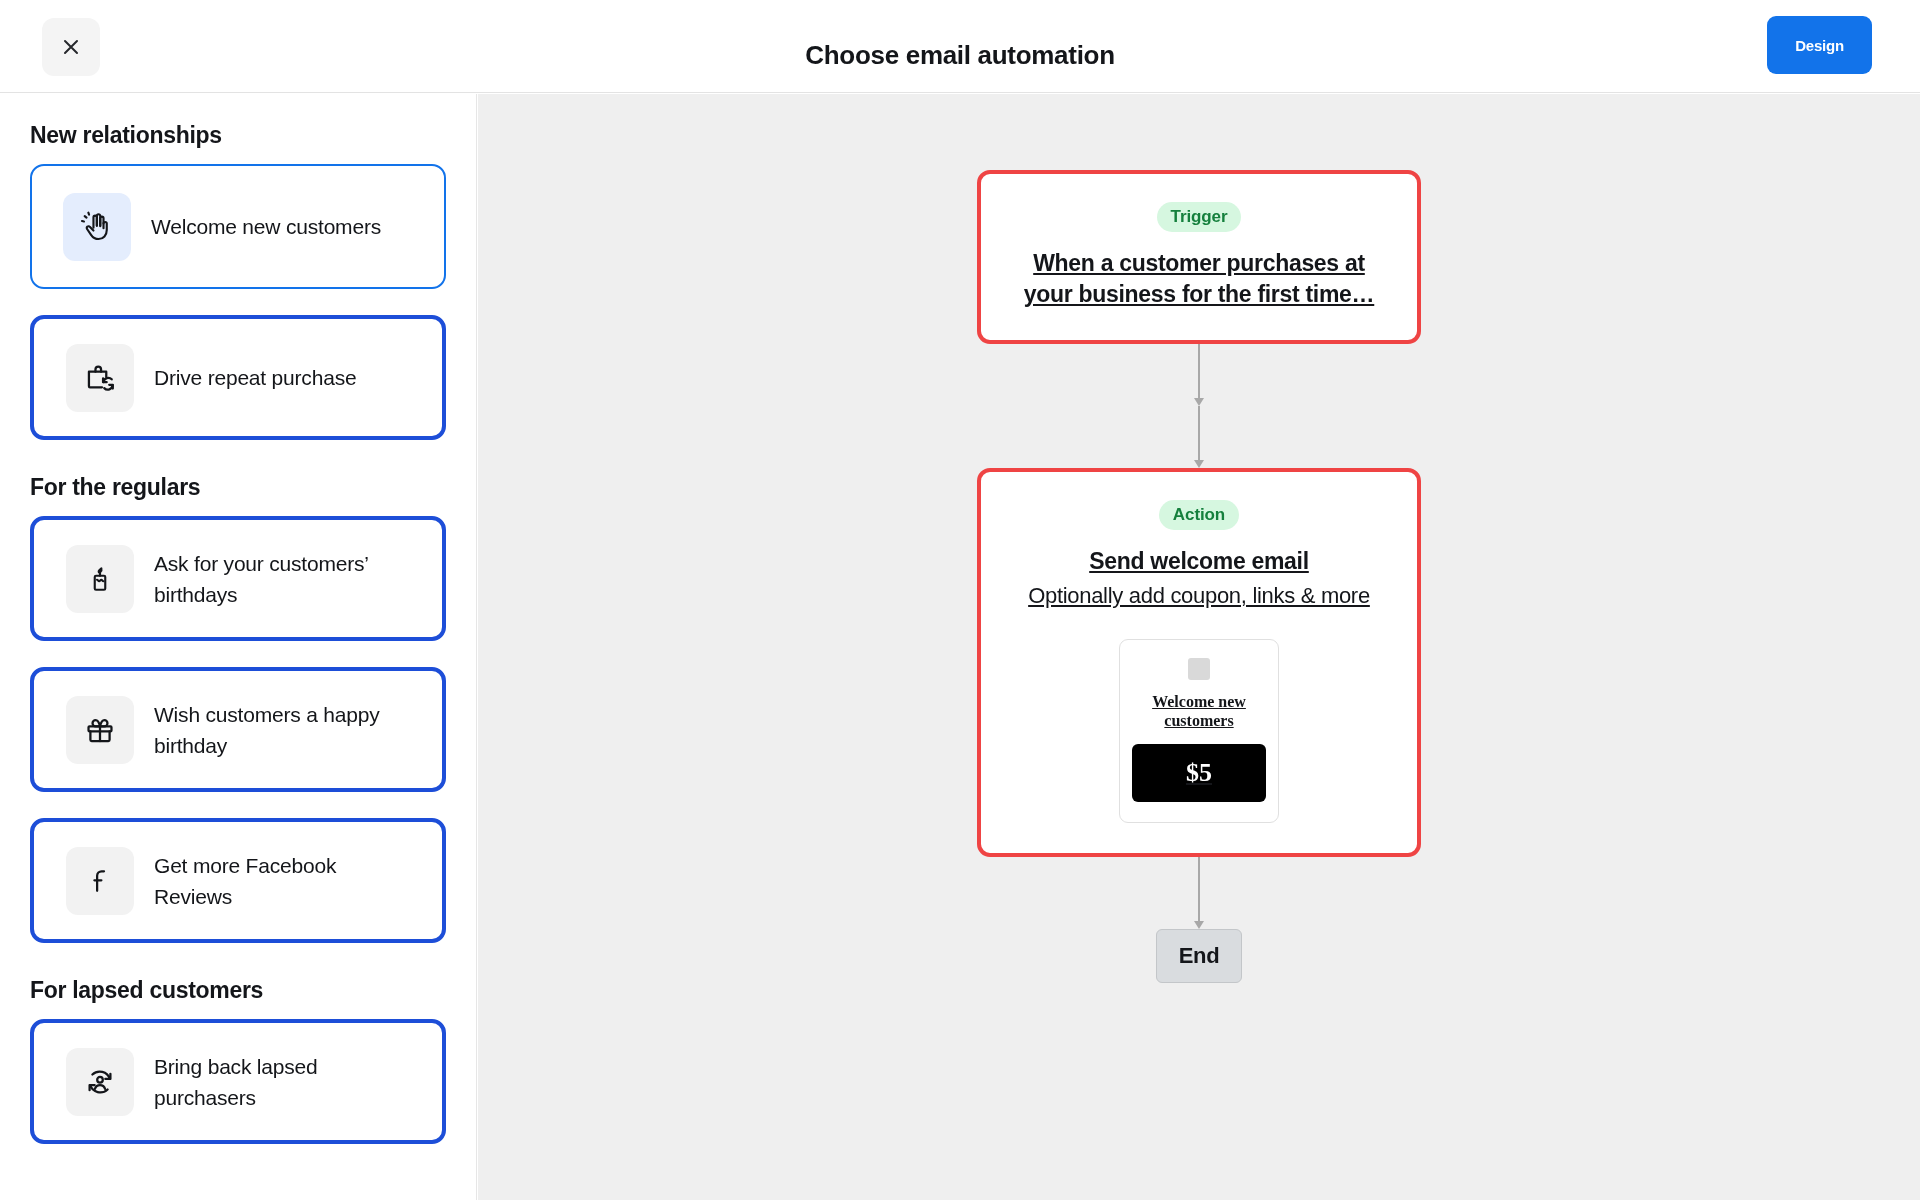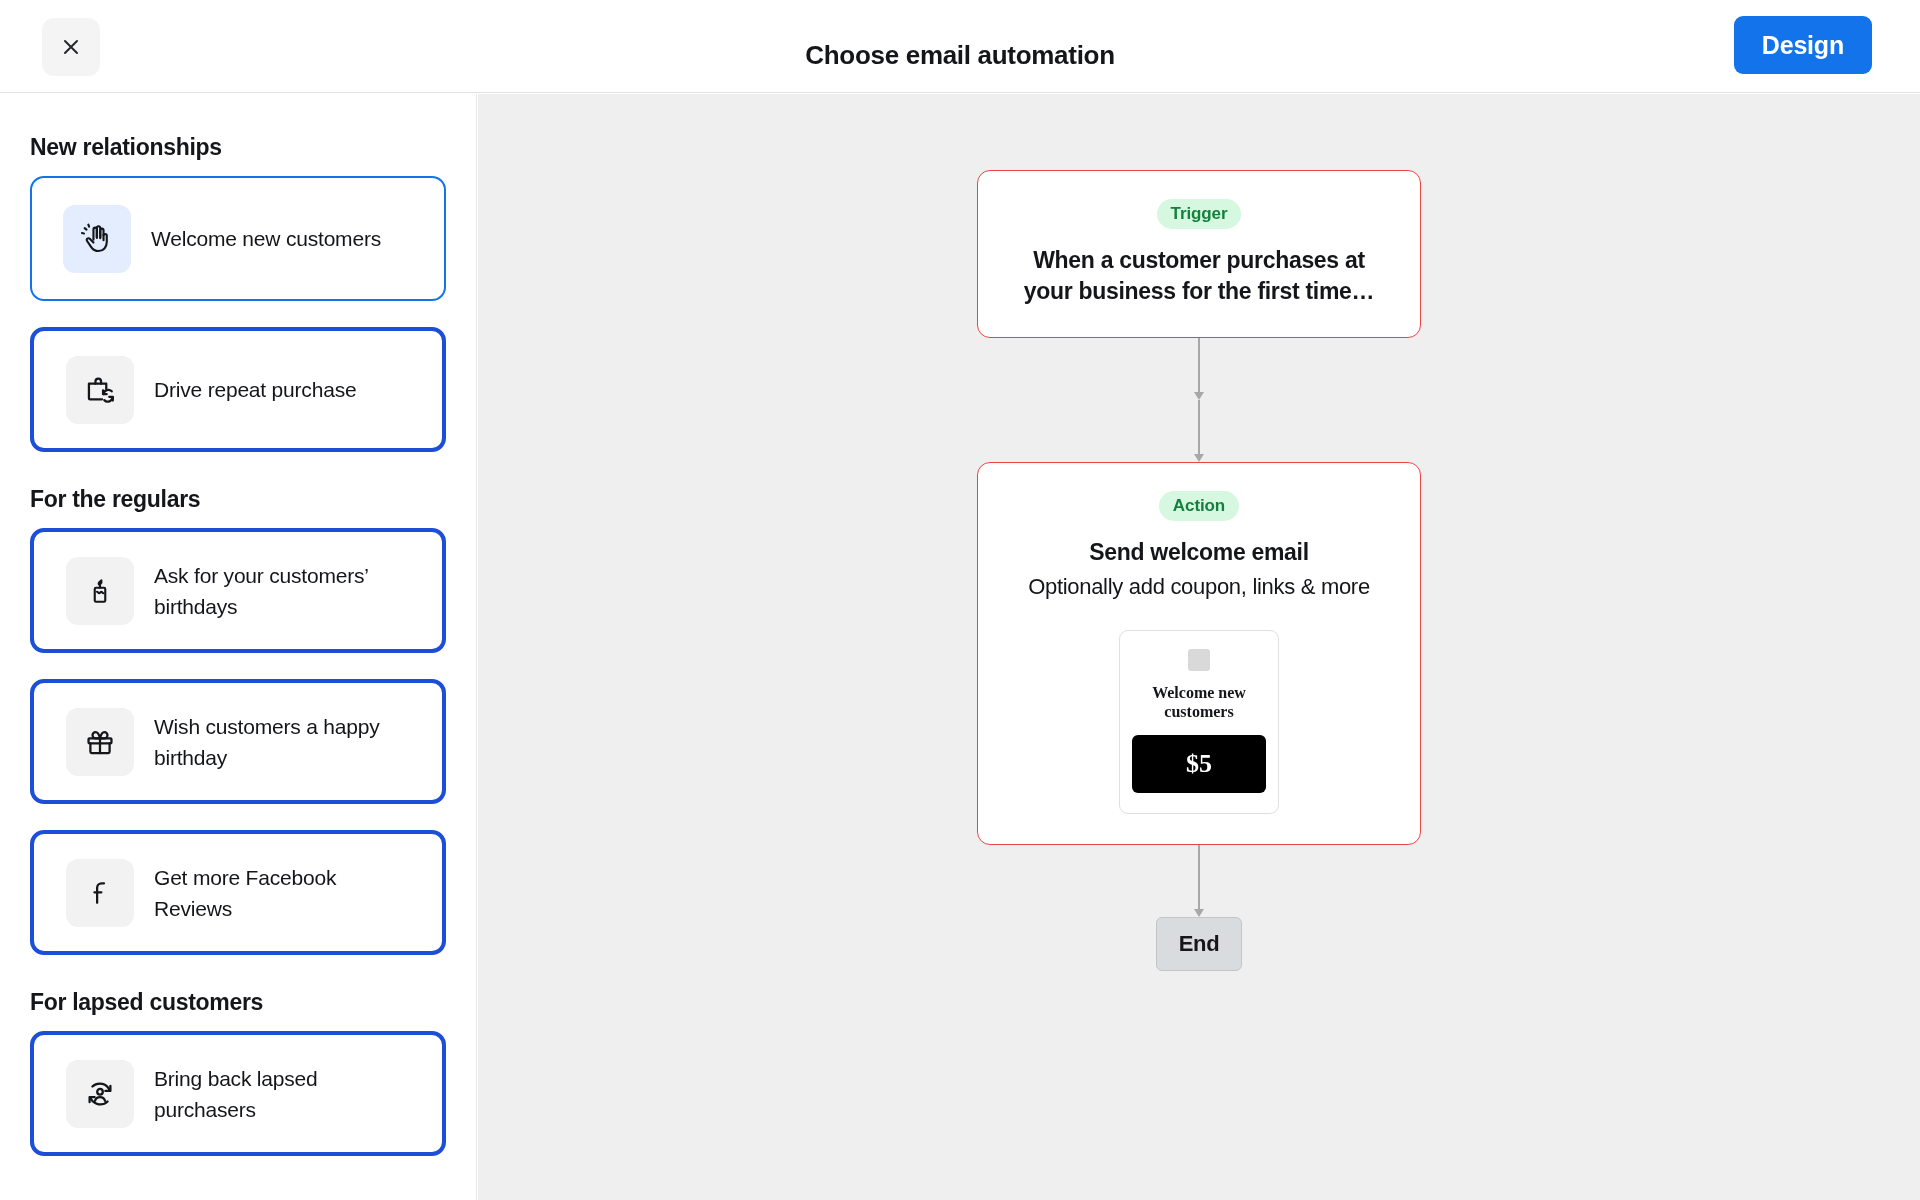--- a/index.html
+++ b/index.html
@@ -43,7 +43,7 @@
     background: #1273ea;
     color: #ffffff;
     border: none; border-radius: 9px;
-    font-size: 25px; font-weight: bold;
+    font-size: 15px; font-weight: bold;
     font-family: "Liberation Sans", sans-serif;
     letter-spacing: -0.2px;
     cursor: pointer;

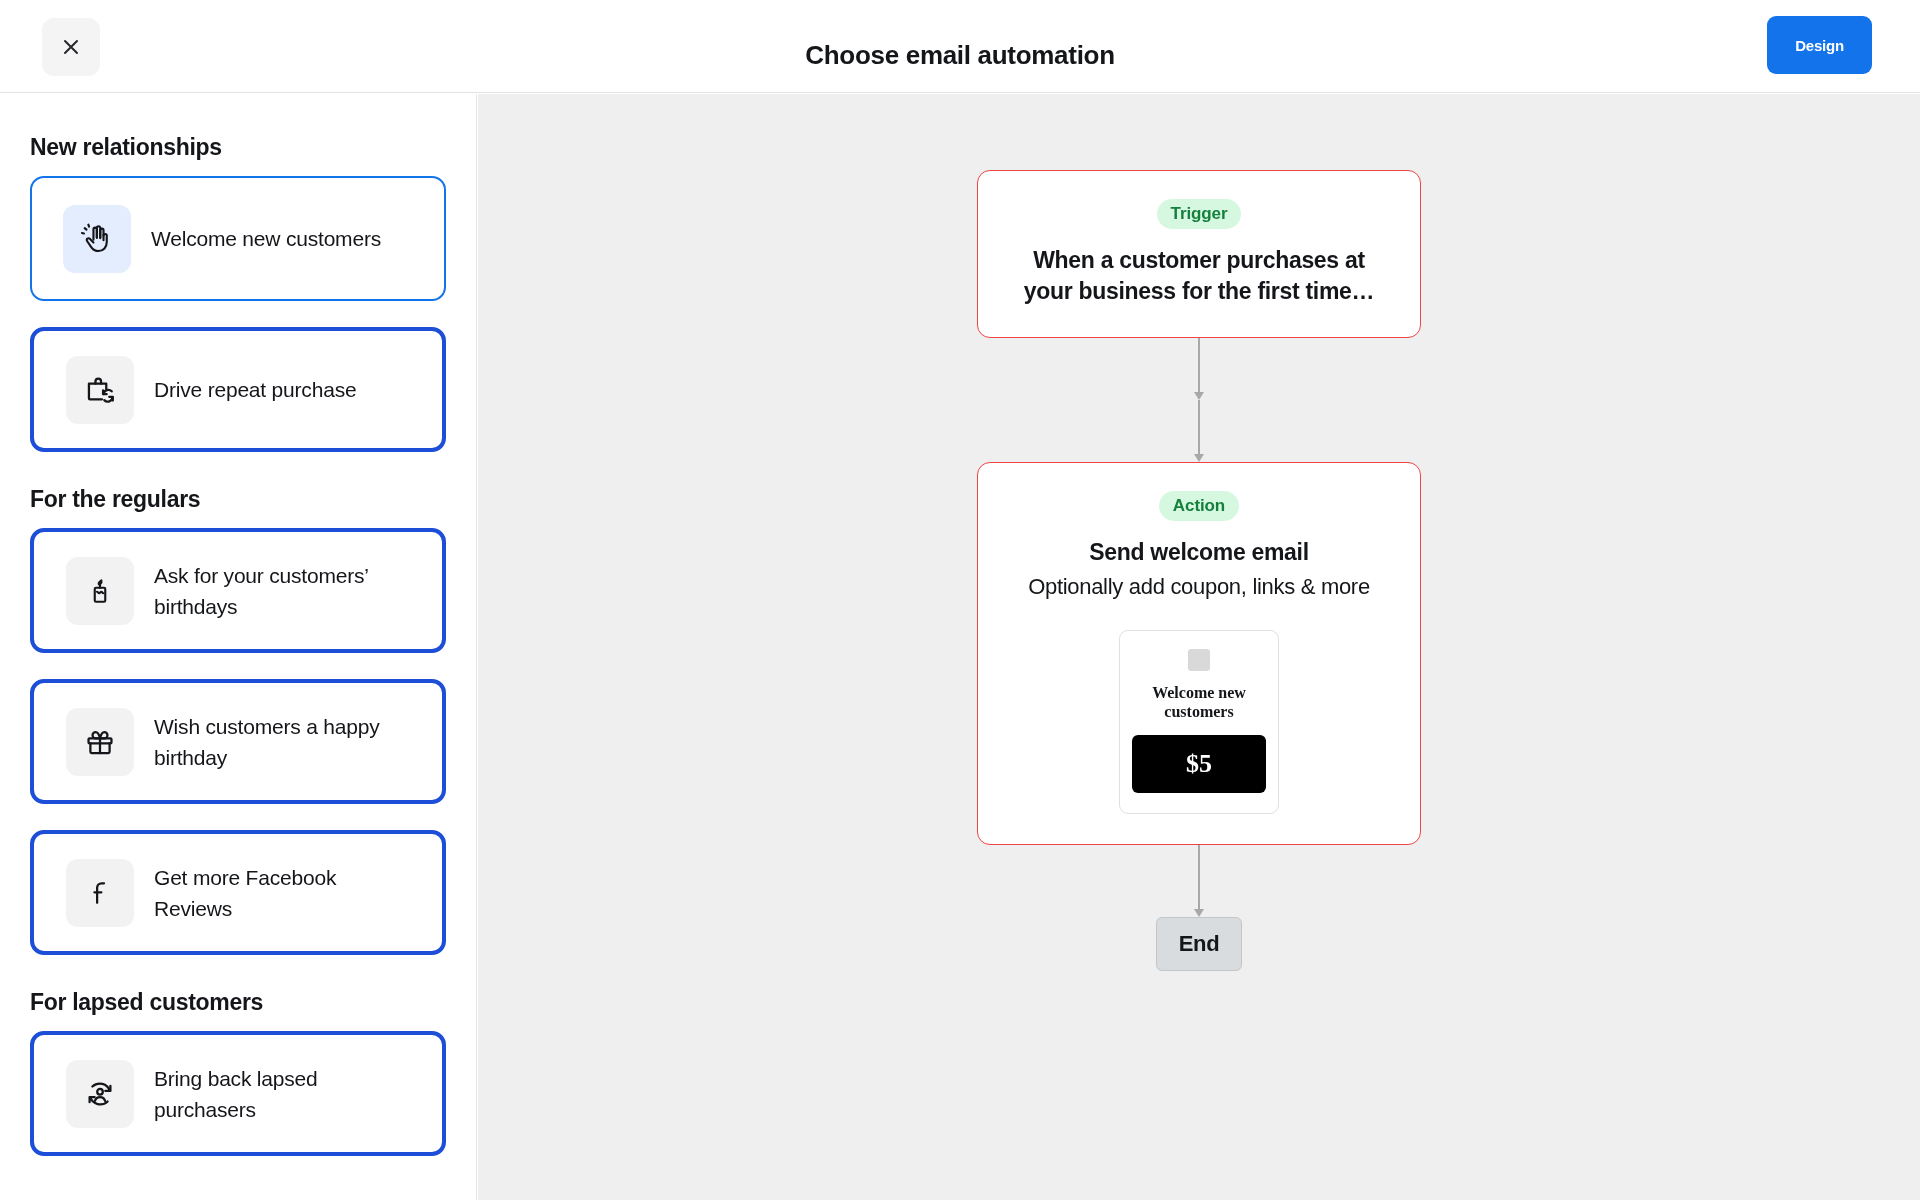--- a/index.html
+++ b/index.html
@@ -60,7 +60,7 @@
     padding: 0 30px;
   }
   .group { margin-top: 34px; }
-  .group:first-child { margin-top: 40px; }
+  .group:first-child { margin-top: 28px; }
   .group-title {
     font-size: 23px; font-weight: bold;
     letter-spacing: -0.3px;

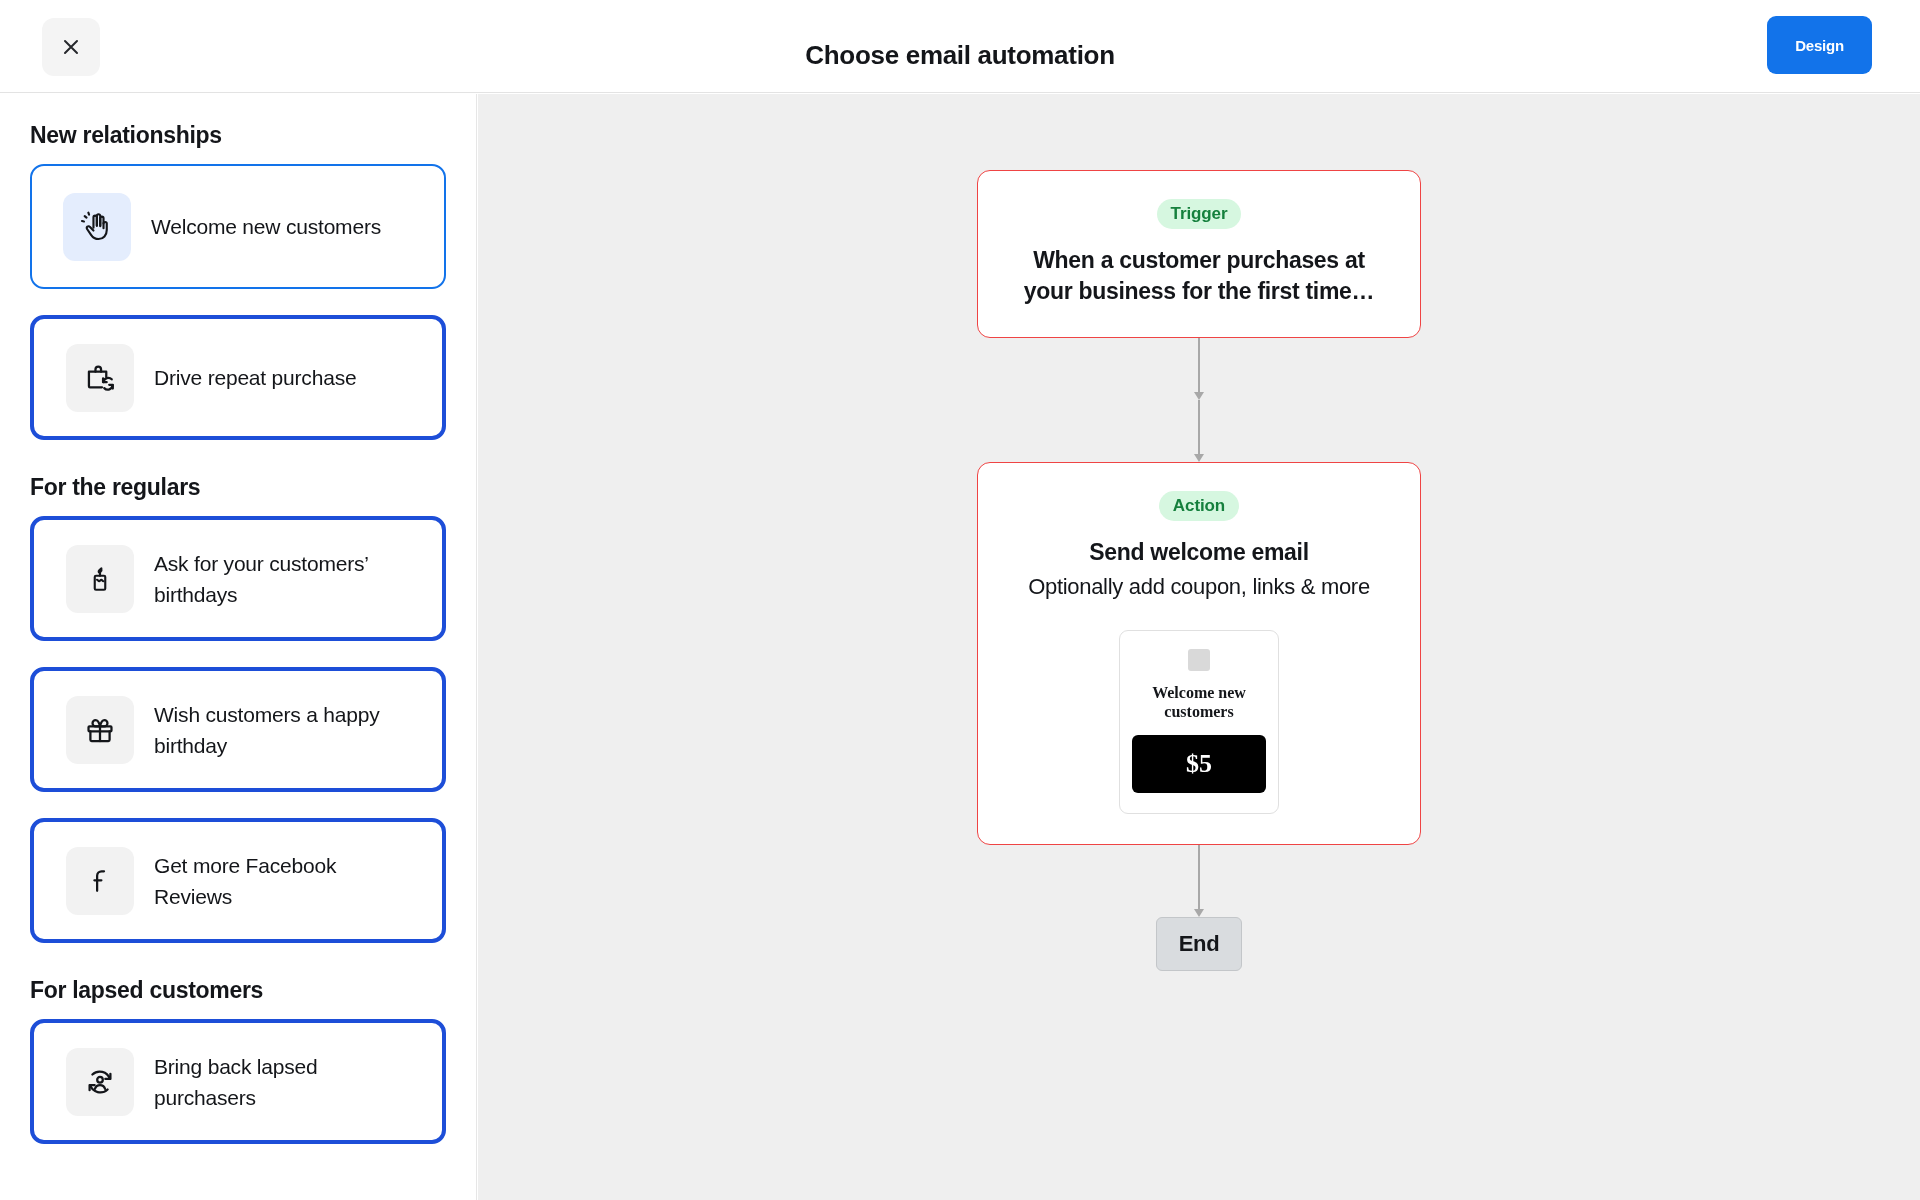--- a/index.html
+++ b/index.html
@@ -117,10 +117,11 @@
   .node-card {
     width: 444px;
     background: #ffffff;
-    border: 1px solid #ef4444;
+    border: 4px solid #ef4444;
     border-radius: 13px;
     padding: 28px 30px 30px;
     text-align: center;
+    text-decoration: underline;
   }
   .badge {
     display: inline-block;

